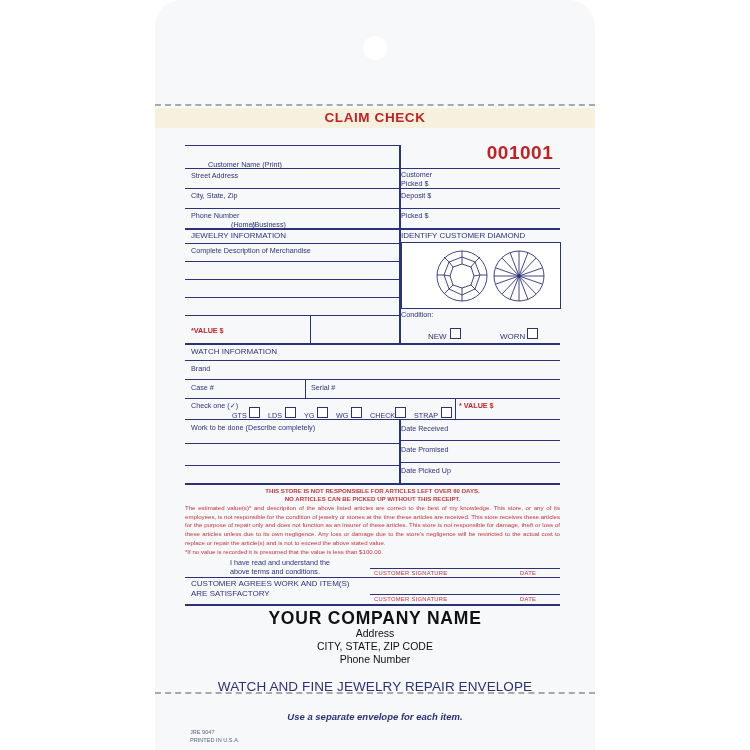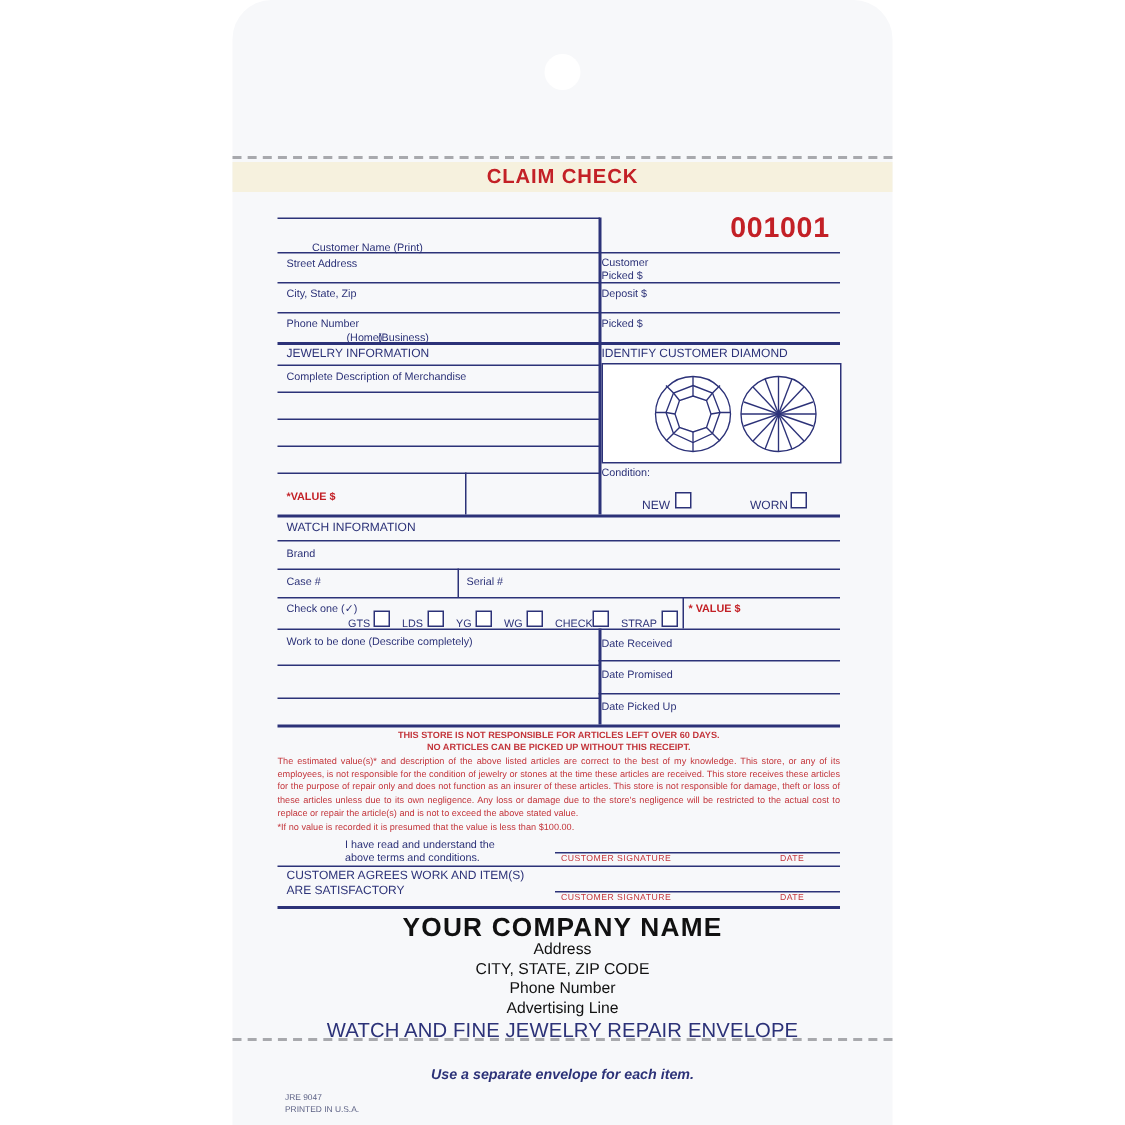--- a/index.html
+++ b/index.html
@@ -260,7 +260,6 @@
   <div class="company company-line" style="top:627px;">Address</div>
   <div class="company company-line" style="top:640px;">CITY, STATE, ZIP CODE</div>
   <div class="company company-line" style="top:653px;">Phone Number</div>
-  <div class="company company-line" style="top:666px;">Advertising Line</div>
   <div class="envelope-title" style="top:679px;">WATCH AND FINE JEWELRY REPAIR ENVELOPE</div>
 
   <div class="perf perf-bottom"></div>

